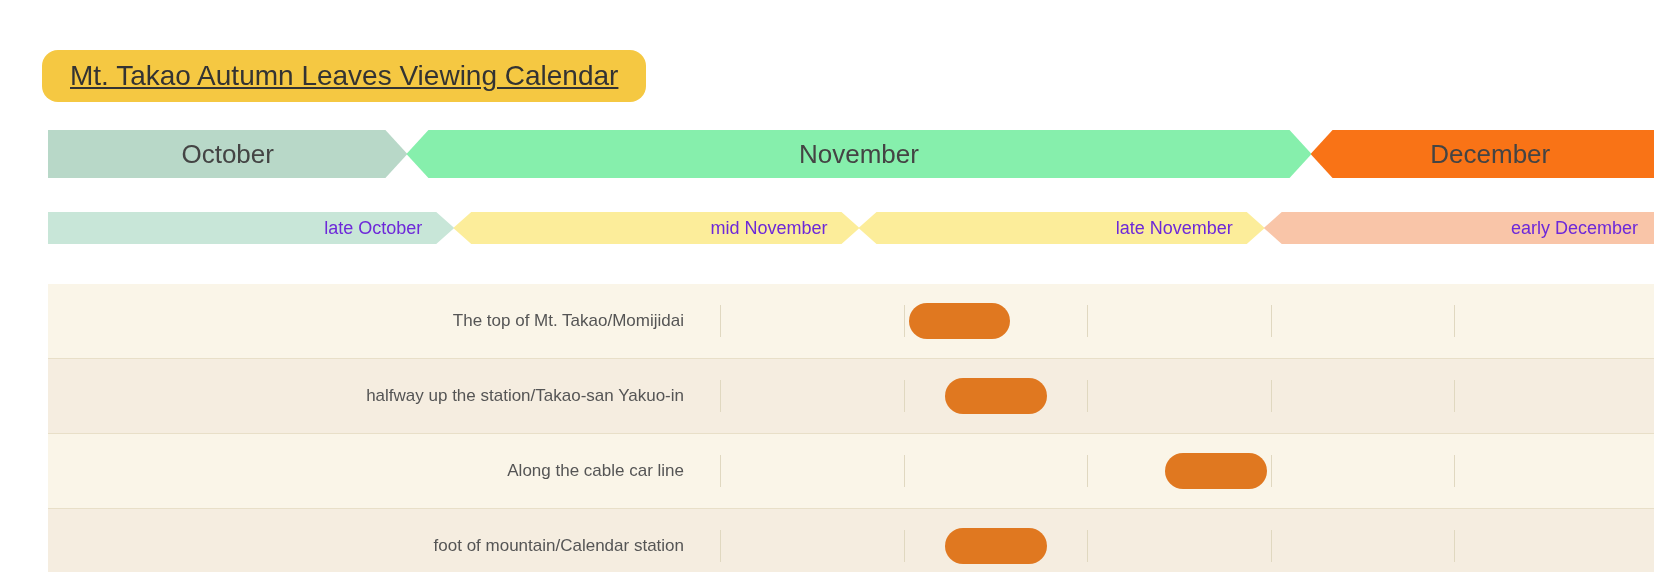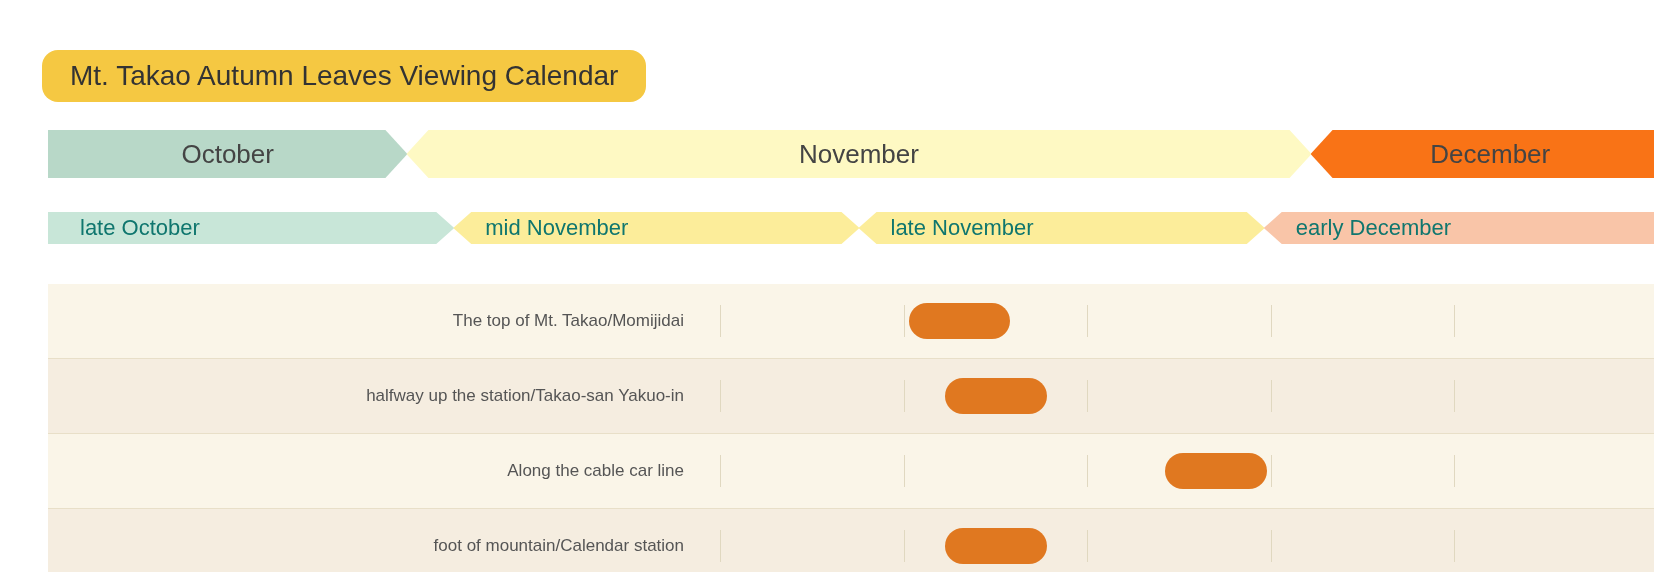--- a/index.html
+++ b/index.html
@@ -26,6 +26,7 @@
       font-size: 28px;
       font-weight: 500;
       color: #333;
+      text-decoration: underline;
     }
 
     

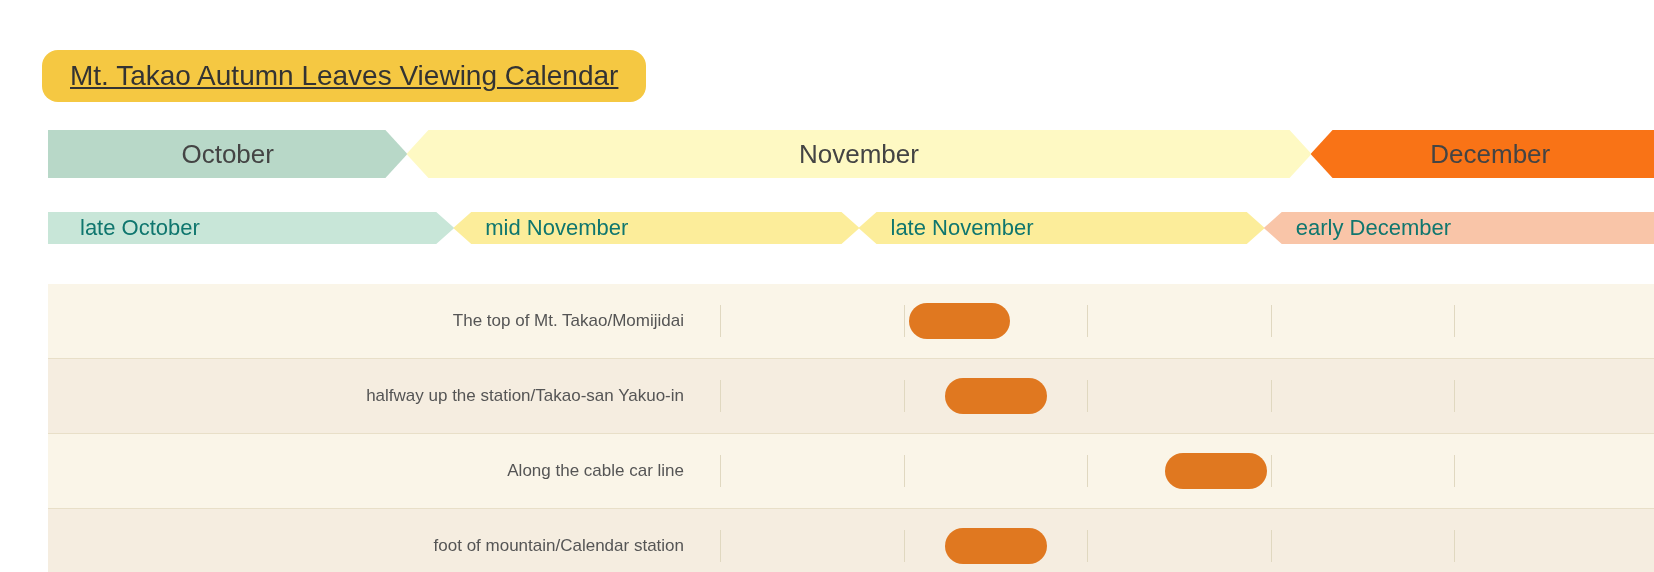--- a/index.html
+++ b/index.html
@@ -55,7 +55,7 @@
 
     .month-cell.november {
       flex: 4;
-      background: #fef9c3;
+      background: #86efac;
       clip-path: polygon(22px 0, calc(100% - 22px) 0, 100% 50%, calc(100% - 22px) 100%, 22px 100%, 0 50%);
       margin-right: -1px;
     }

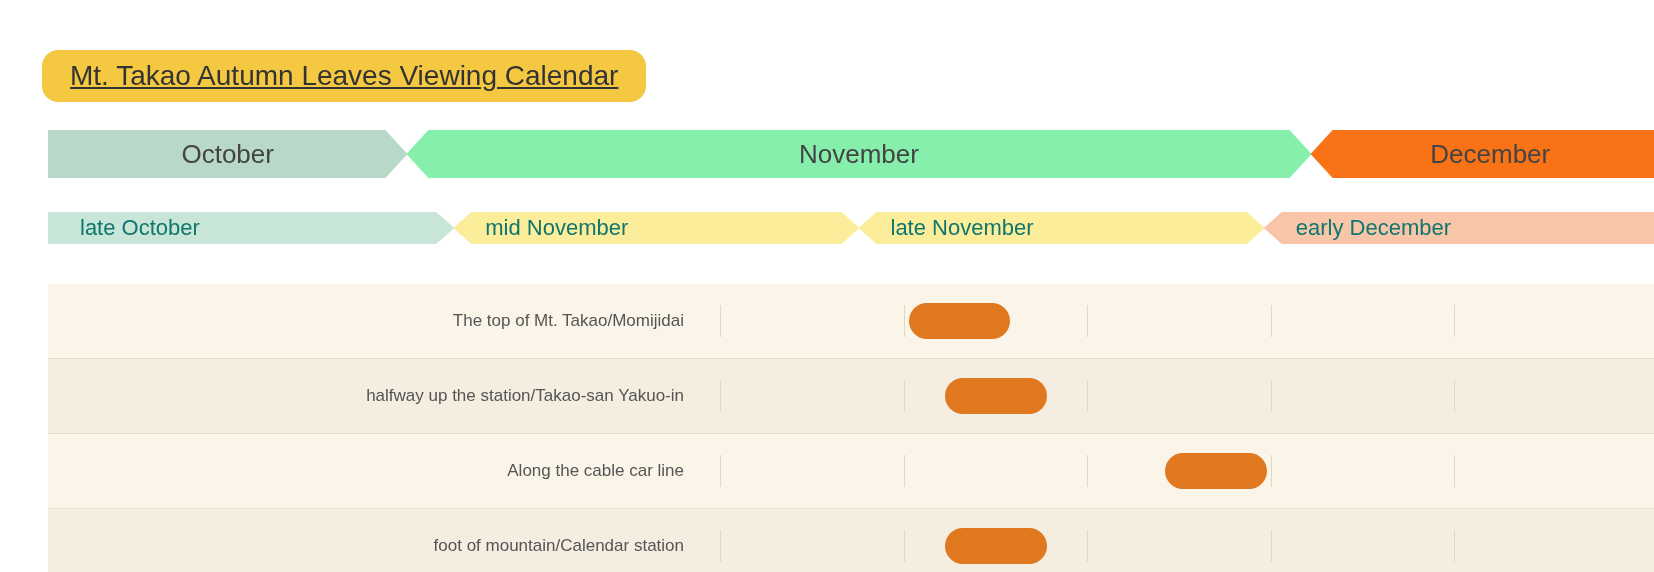--- a/index.html
+++ b/index.html
@@ -77,9 +77,9 @@
     .period-cell {
       display: flex;
       align-items: center;
-      justify-content: flex-start;
-      font-size: 22px;
-      color: #0f766e;
+      justify-content: flex-end;
+      font-size: 18px;
+      color: #6d28d9;
       position: relative;
     }
 

